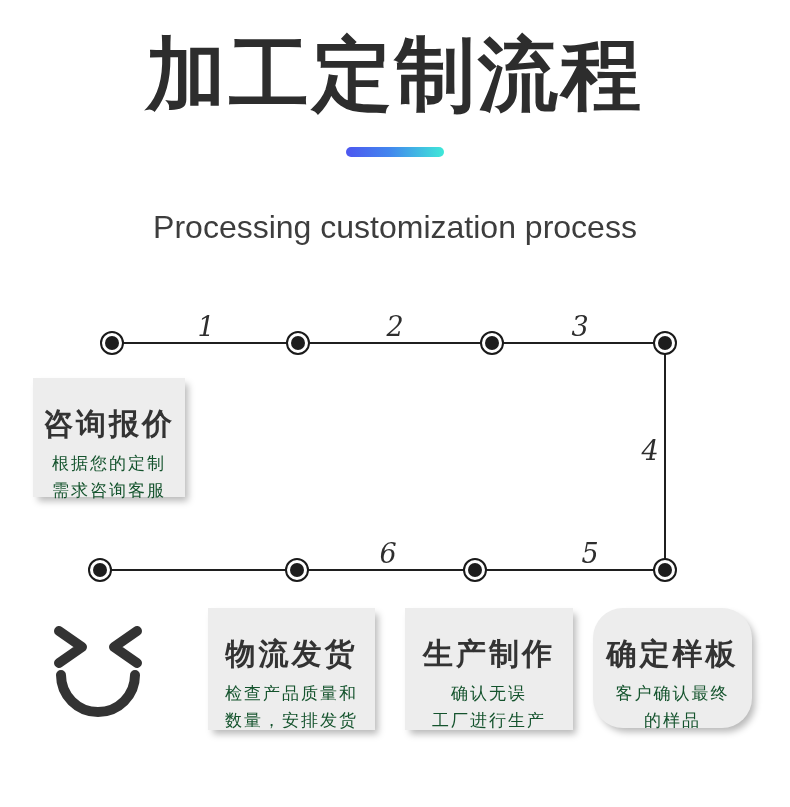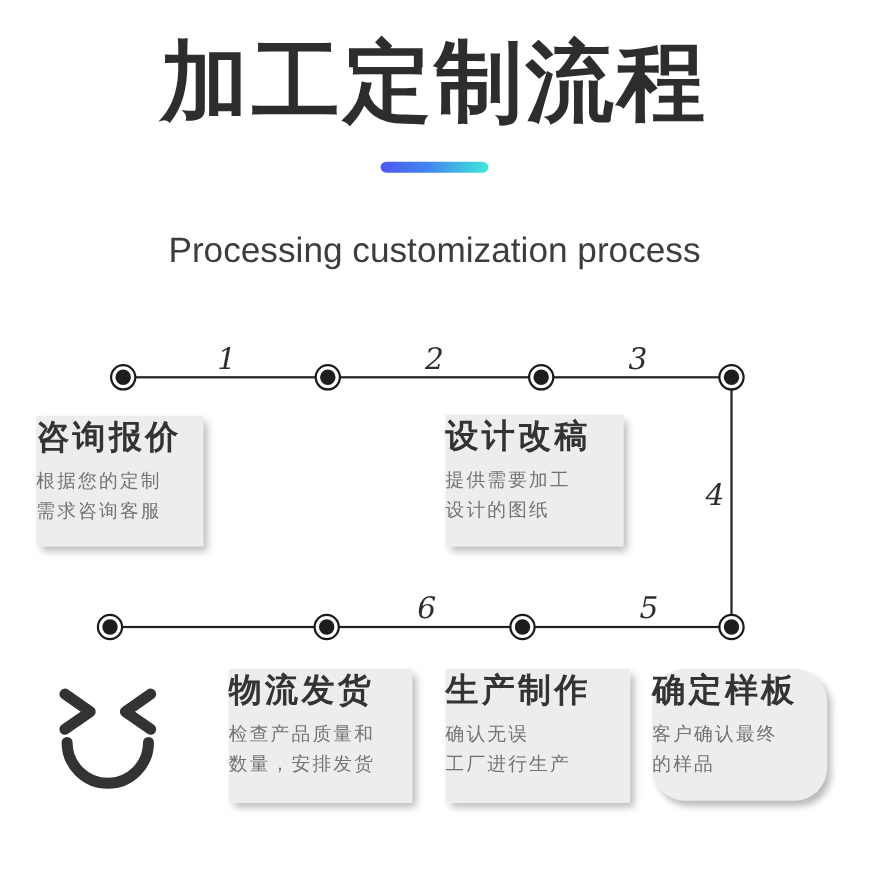--- a/index.html
+++ b/index.html
@@ -74,8 +74,9 @@
     position: absolute;
     background: #ededed;
     box-shadow: 4px 5px 7px -1px rgba(0,0,0,0.28);
+    text-align: center;
     box-sizing: border-box;
-    padding-top: 1px;
+    padding-top: 27px;
   }
   .card-title {
     font-size: 30px;

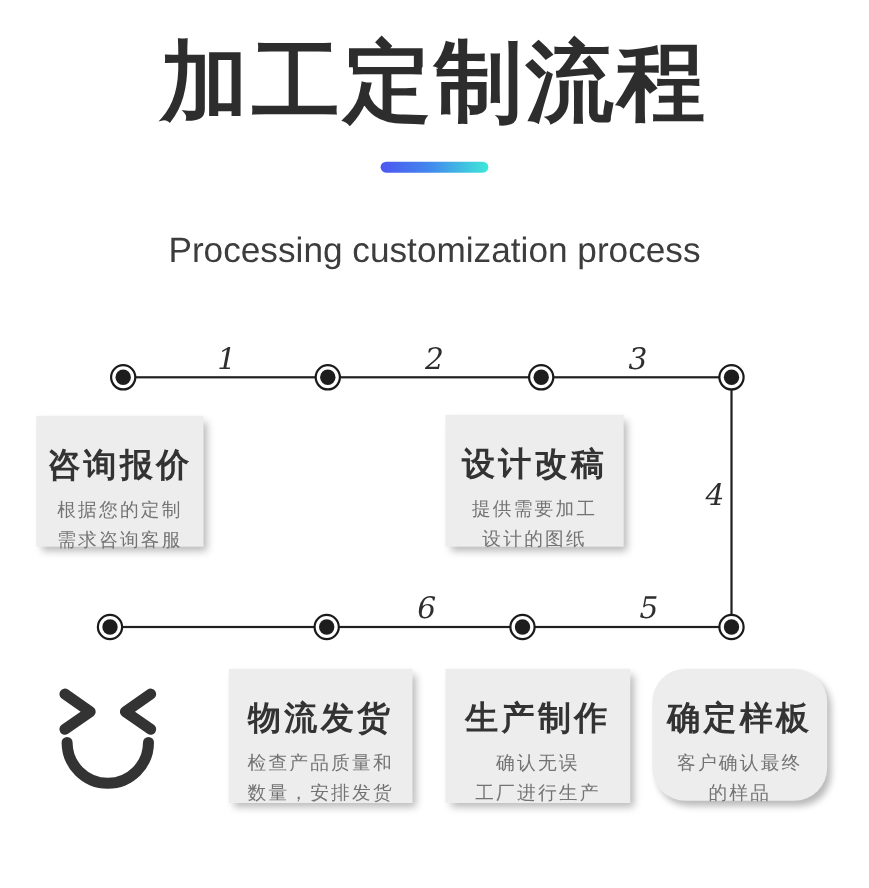--- a/index.html
+++ b/index.html
@@ -136,13 +136,6 @@
   </div>
 
 
-  <div class="card" style="left:405px; top:377px; width:162px; height:120px;">
-    <div class="card-title">设计改稿</div>
-    <div class="card-desc">
-      <span>提供需要加工</span>
-      <span>设计的图纸</span>
-    </div>
-  </div>
 
   <div class="card" style="left:208px; top:608px; width:167px; height:122px;">
     <div class="card-title">物流发货</div>

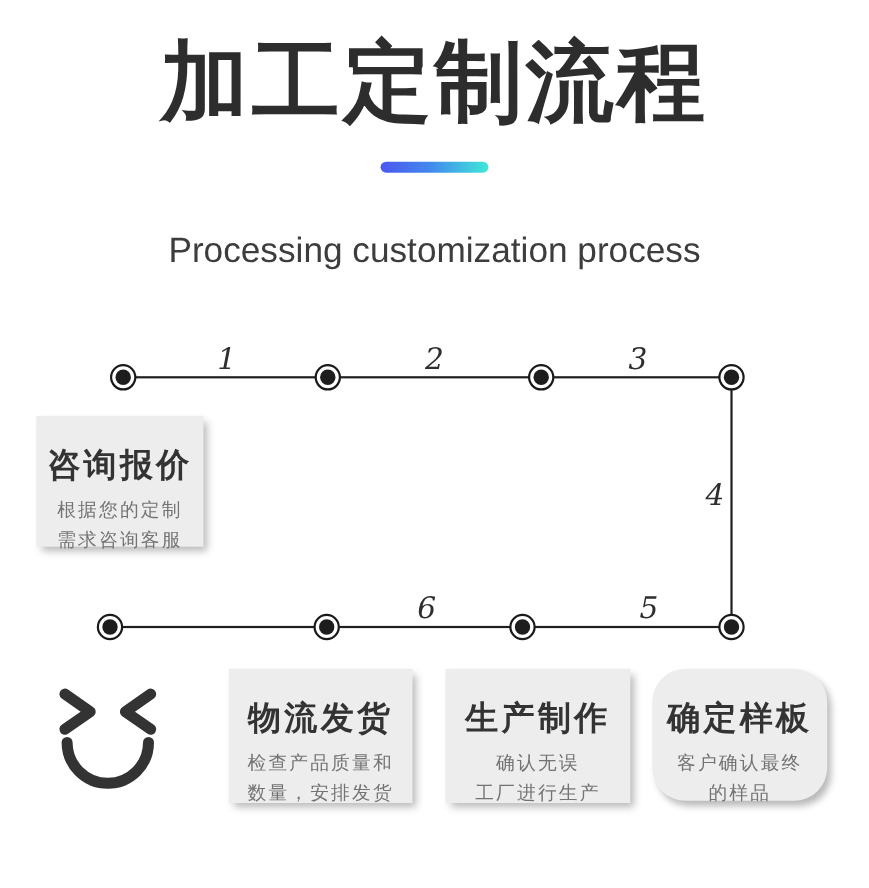--- a/index.html
+++ b/index.html
@@ -90,7 +90,7 @@
     font-size: 17px;
     letter-spacing: 2px;
     line-height: 27px;
-    color: #737373;
+    color: #14532d;
   }
   .card-desc span { display: block; }
 

